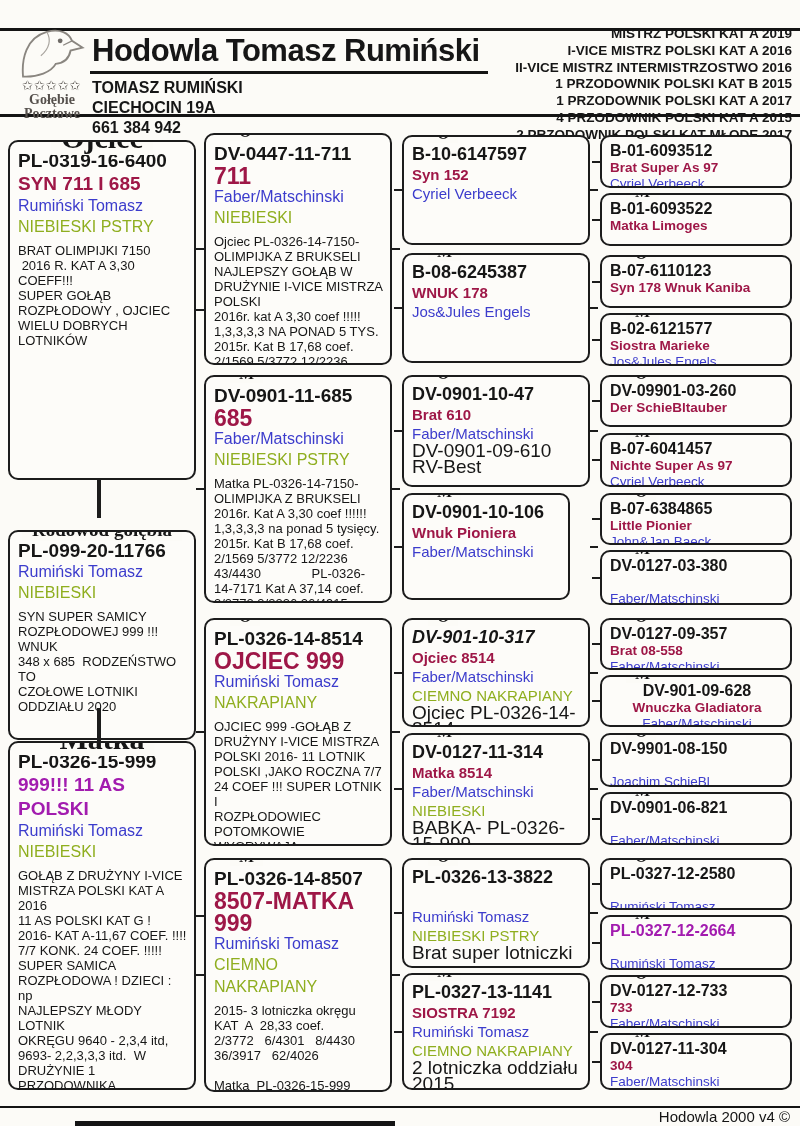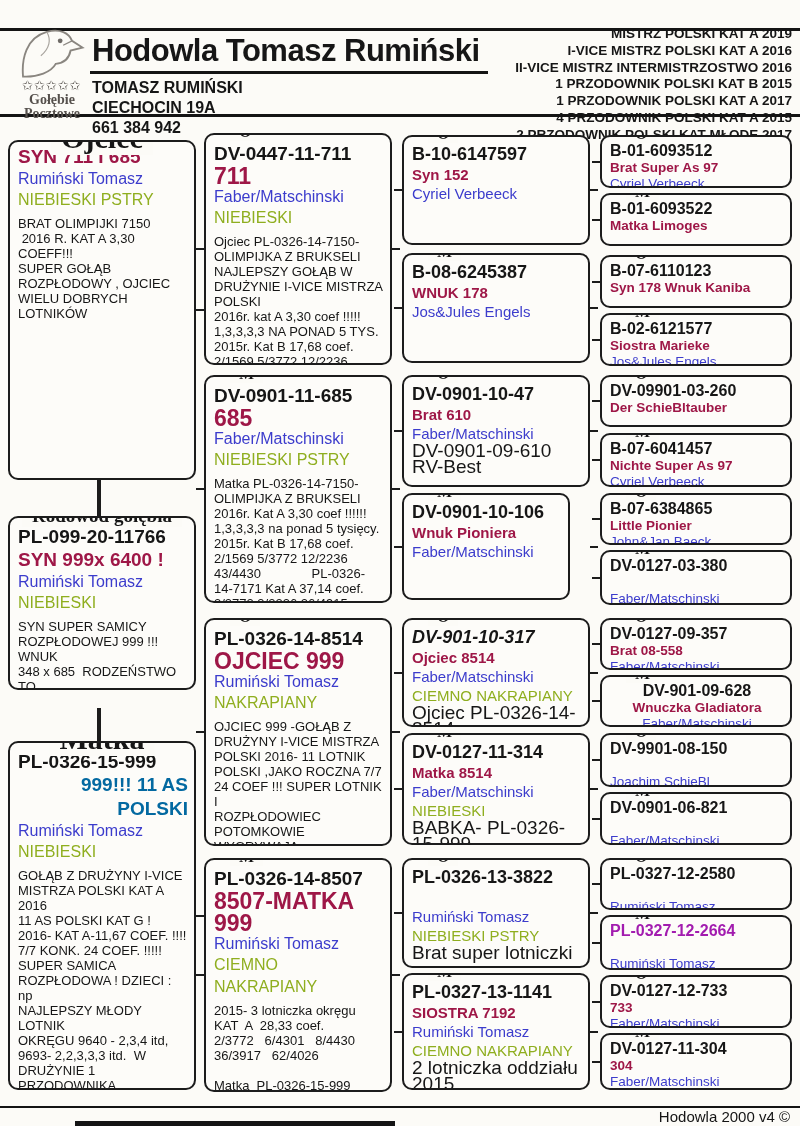--- a/index.html
+++ b/index.html
@@ -85,6 +85,7 @@
   <div id="pedigree">
       <div class="pbox g1" style="left: 8px; top: 140px; width: 188px; height: 340px;">
         <div class="boxtitle" style="font-size: 30px; top: -21px;">Ojciec</div>
+        <div class="ring" style="color: rgb(22, 22, 22);">PL-0319-16-6400</div>
         <div class="name" style="color: rgb(158, 23, 71);">SYN 711 I 685</div>
         <div class="fancier" style="color: rgb(60, 60, 204);">Rumiński Tomasz</div>
         <div class="plumage" style="color: rgb(143, 174, 31);">NIEBIESKI PSTRY</div>

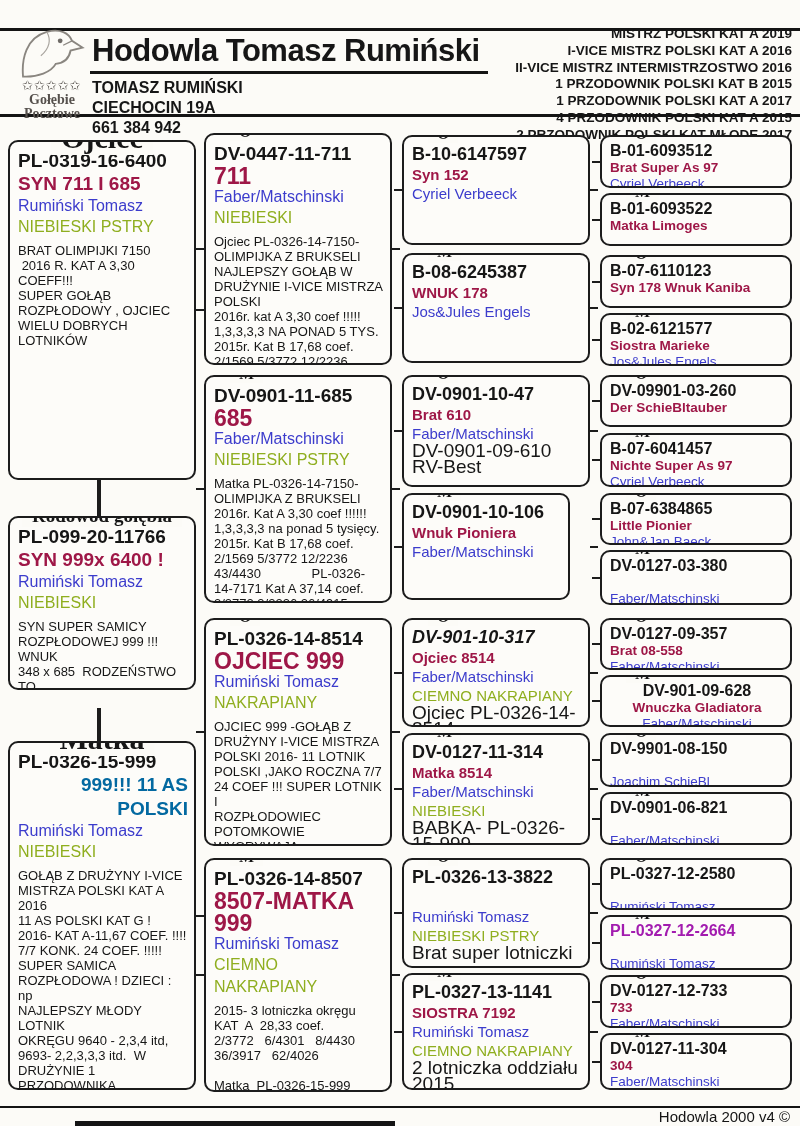--- a/index.html
+++ b/index.html
@@ -96,7 +96,7 @@
 WIELU DOBRYCH
 LOTNIKÓW</div>
       </div>
-      <div class="pbox g1" style="left: 8px; top: 516px; width: 188px; height: 174px;">
+      <div class="pbox g1" style="left: 8px; top: 530px; width: 188px; height: 210px;">
         <div class="boxtitle" style="font-size: 19px; top: -13px;">Rodowód gołębia</div>
         <div class="ring" style="color: rgb(22, 22, 22);">PL-099-20-11766</div>
         <div class="name" style="color: rgb(158, 23, 71);">SYN 999x 6400 !</div>

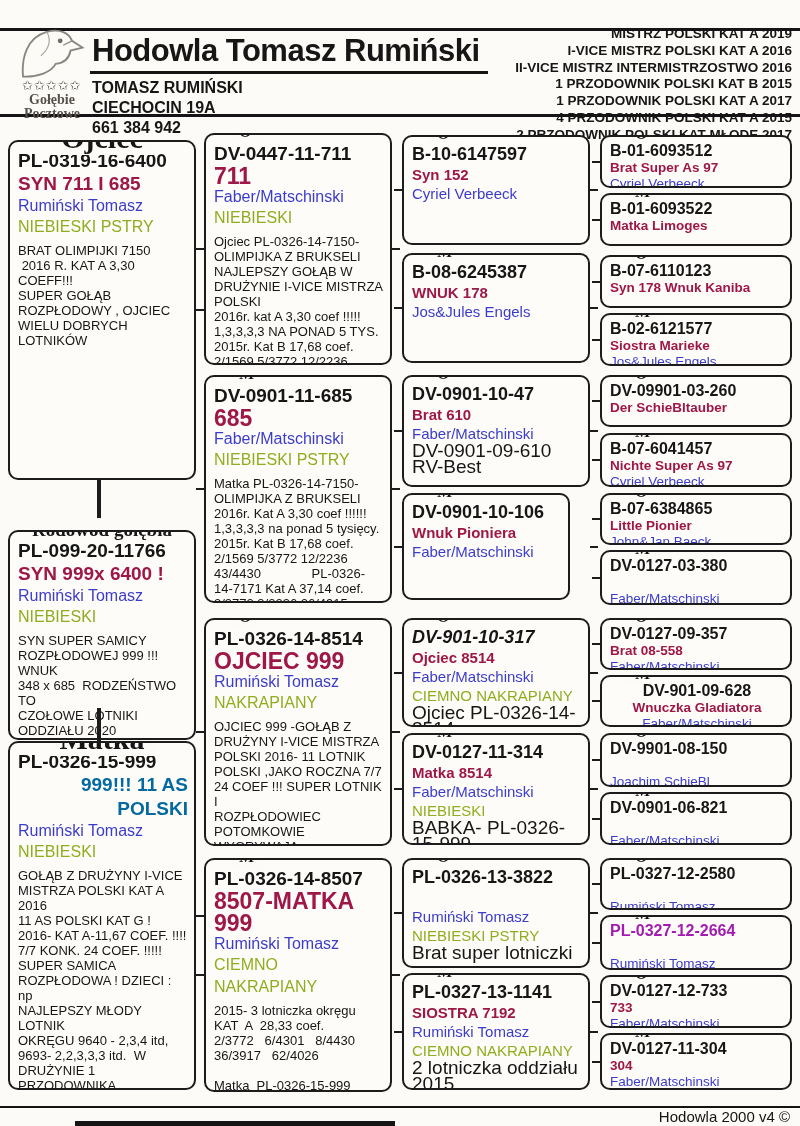--- a/index.html
+++ b/index.html
@@ -99,7 +99,6 @@
       <div class="pbox g1" style="left: 8px; top: 530px; width: 188px; height: 210px;">
         <div class="boxtitle" style="font-size: 19px; top: -13px;">Rodowód gołębia</div>
         <div class="ring" style="color: rgb(22, 22, 22);">PL-099-20-11766</div>
-        <div class="name" style="color: rgb(158, 23, 71);">SYN 999x 6400 !</div>
         <div class="fancier" style="color: rgb(60, 60, 204);">Rumiński Tomasz</div>
         <div class="plumage" style="color: rgb(143, 174, 31);">NIEBIESKI</div>
         <div class="notes" style="color: rgb(22, 22, 22);">SYN SUPER SAMICY

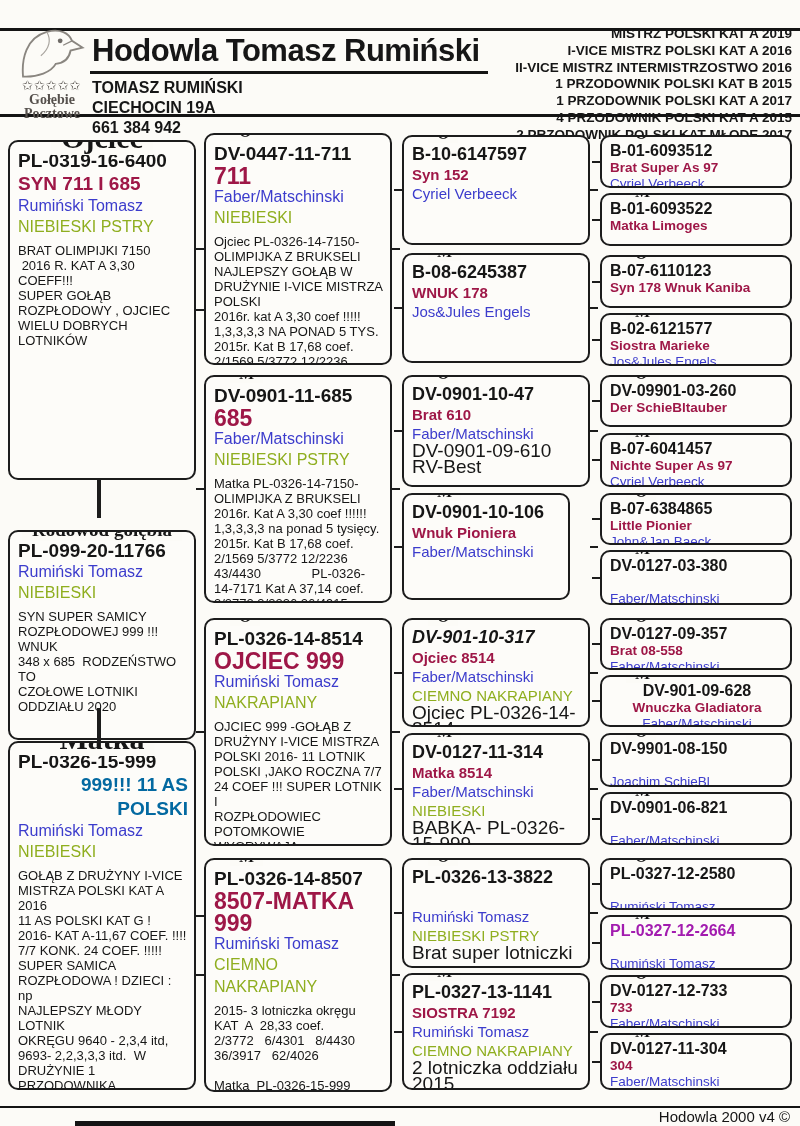--- a/index.html
+++ b/index.html
@@ -111,7 +111,7 @@
       <div class="pbox g1" style="left: 8px; top: 741px; width: 188px; height: 349px;">
         <div class="boxtitle" style="font-size: 30px; top: -21px;">Matka</div>
         <div class="ring" style="color: rgb(22, 22, 22);">PL-0326-15-999</div>
-        <div class="name" style="color: #0369a1; text-align: right;">999!!! 11 AS POLSKI</div>
+        <div class="name" style="color: #a21caf;">999!!! 11 AS POLSKI</div>
         <div class="fancier" style="color: rgb(60, 60, 204);">Rumiński Tomasz</div>
         <div class="plumage" style="color: rgb(143, 174, 31);">NIEBIESKI</div>
         <div class="notes" style="color: rgb(22, 22, 22);">GOŁĄB Z DRUŻYNY I-VICE

